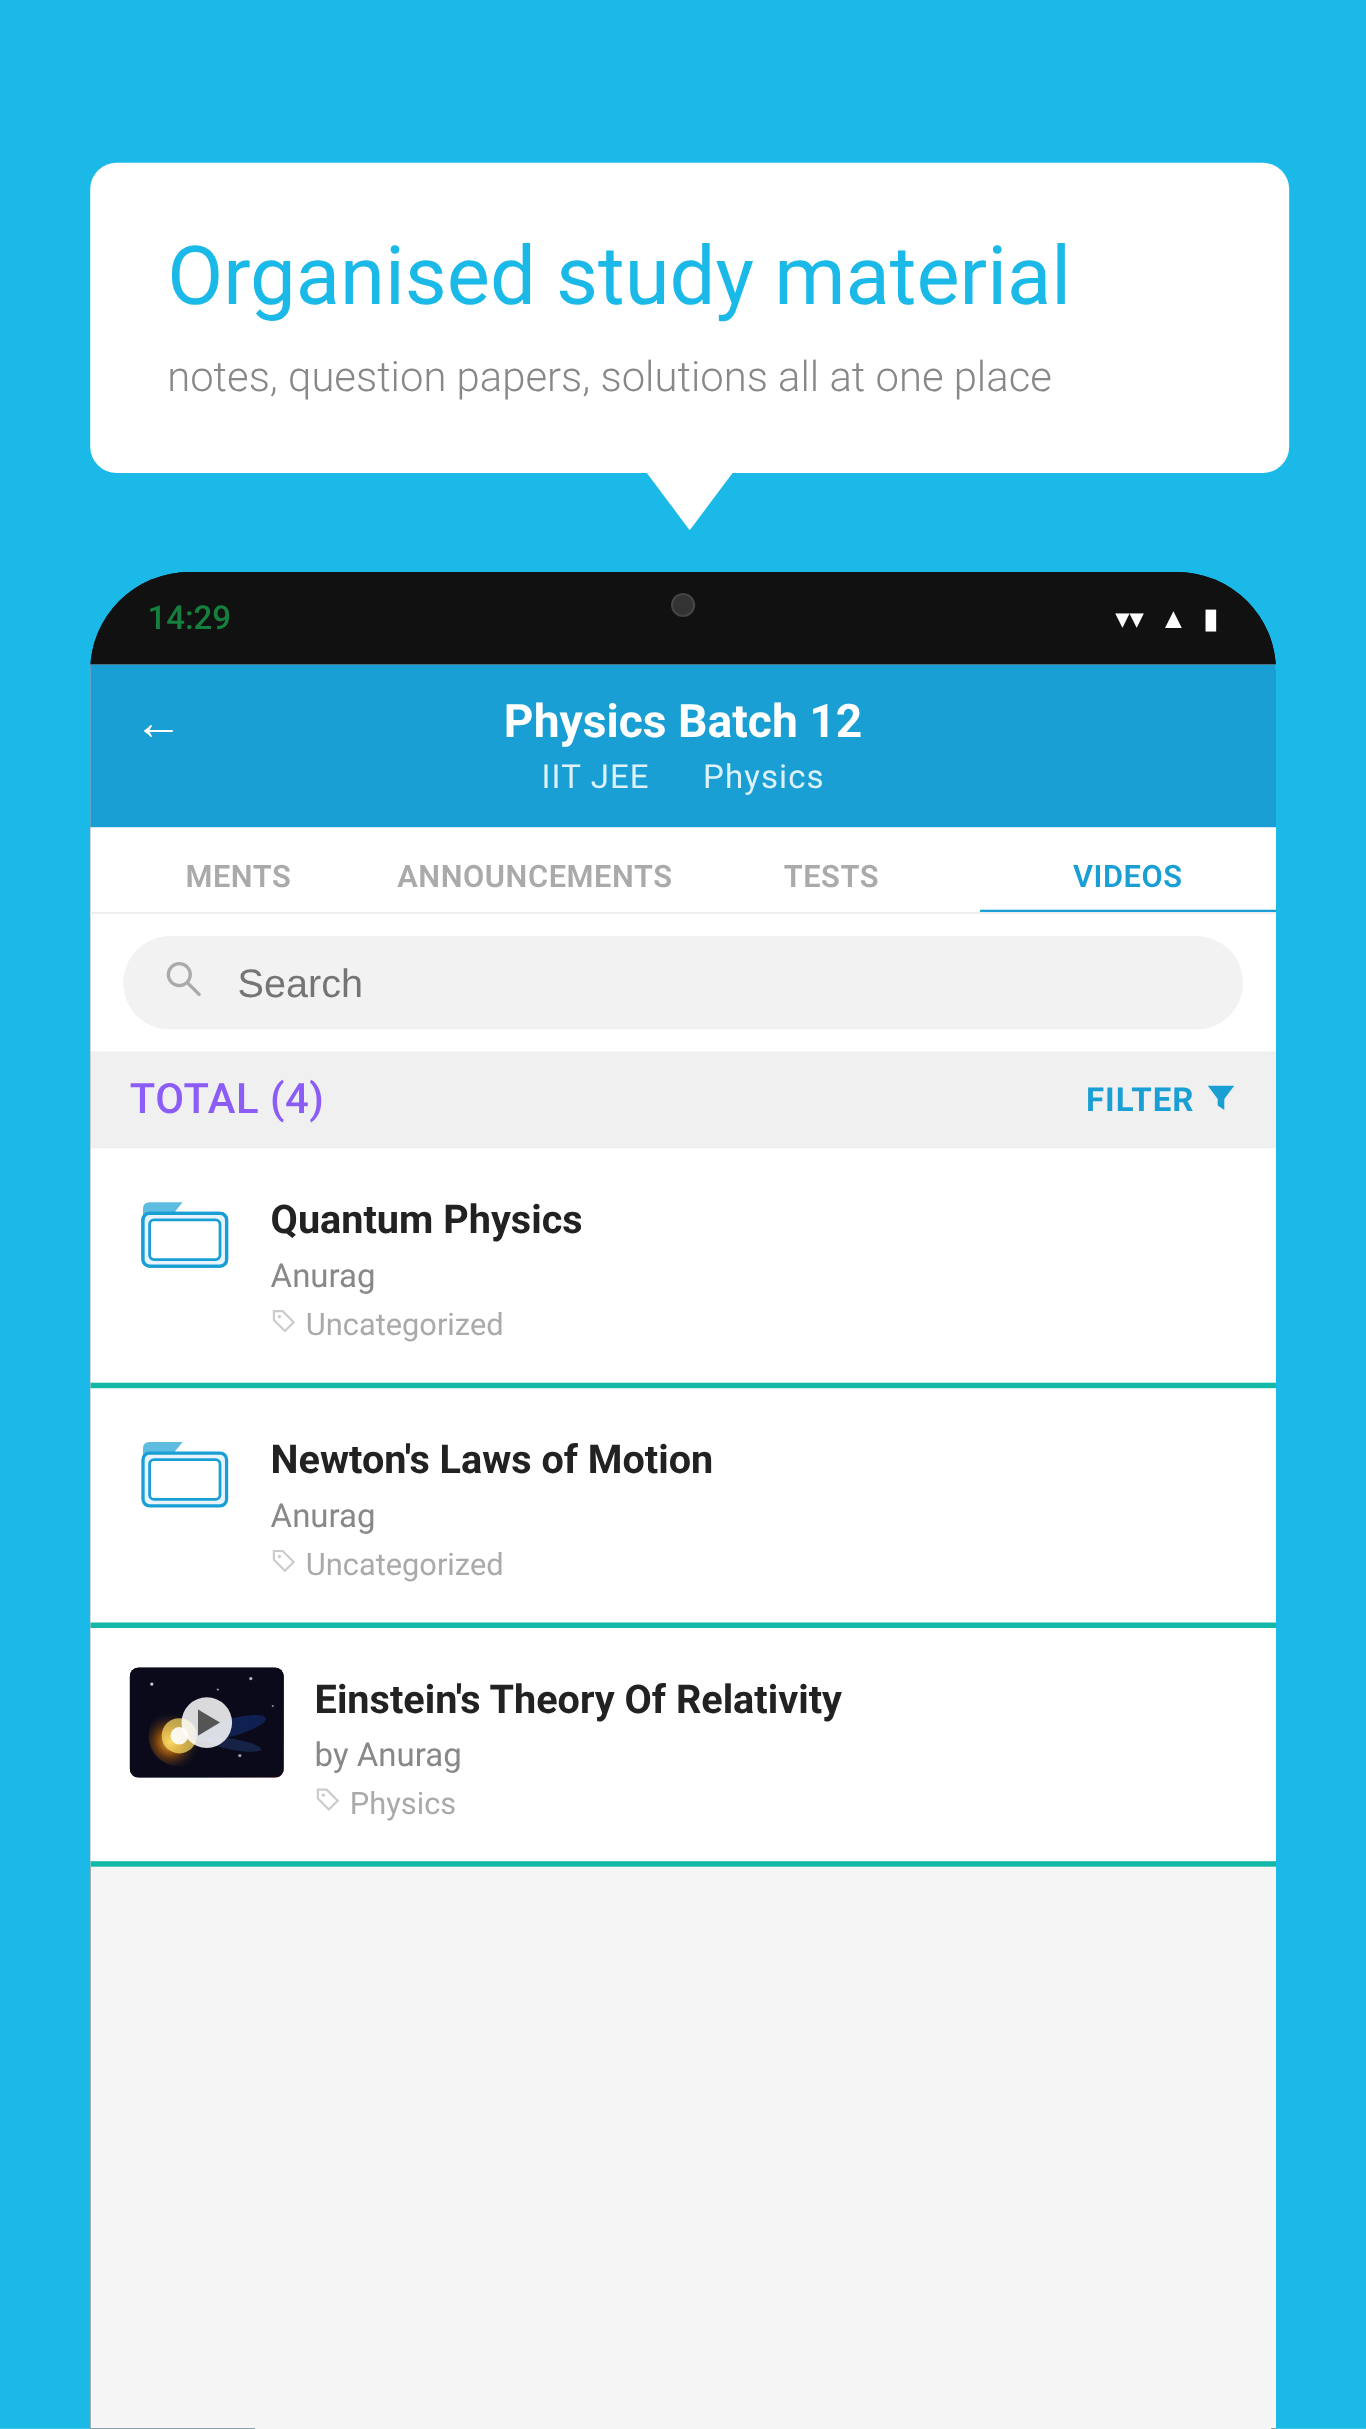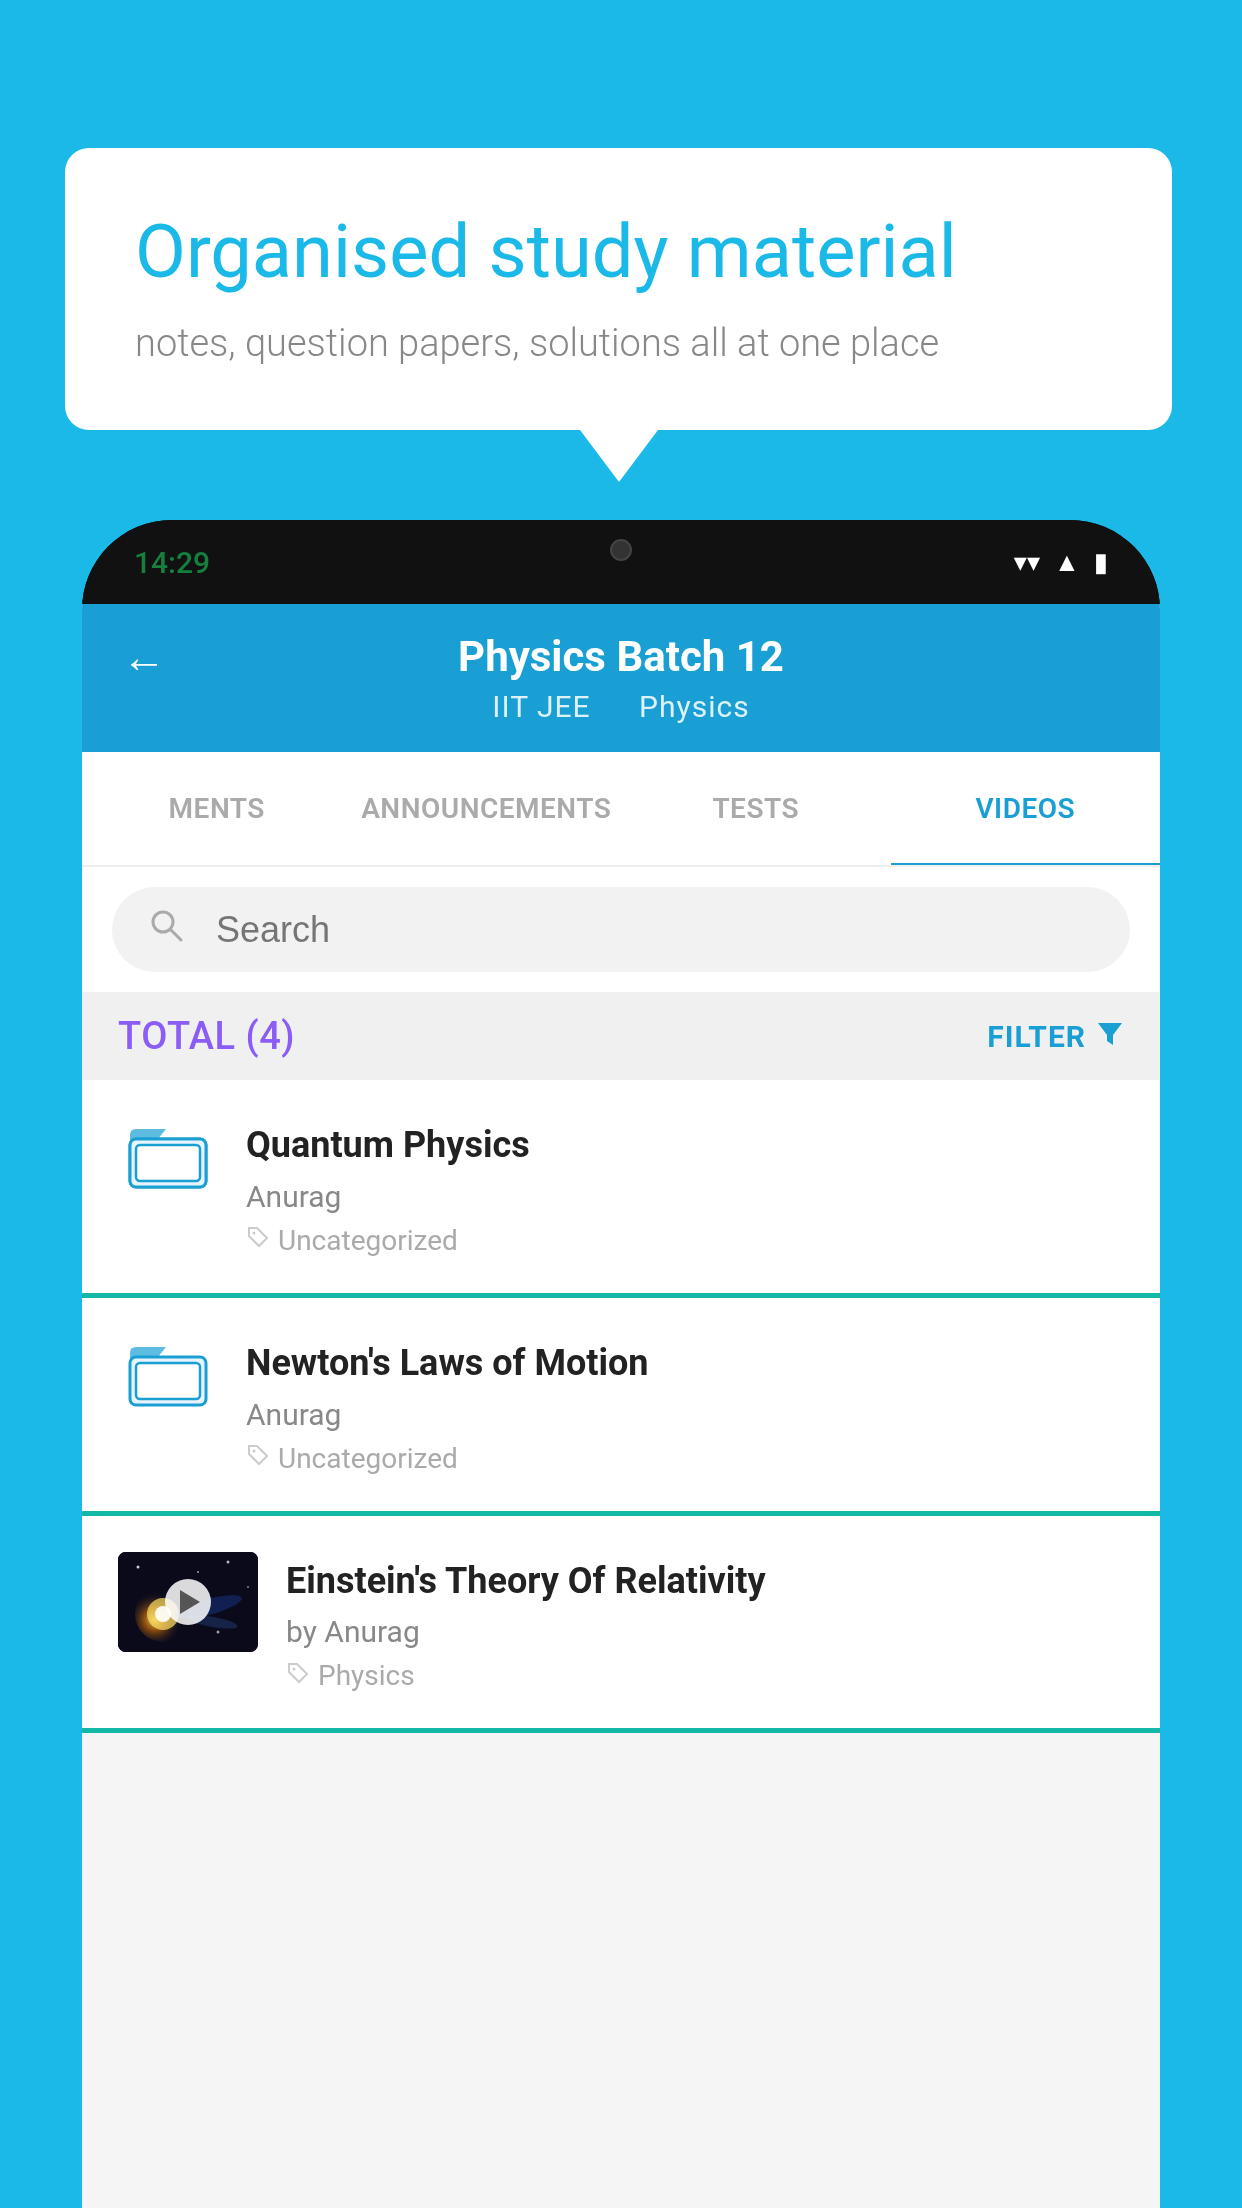--- a/index.html
+++ b/index.html
@@ -18,7 +18,7 @@
     .speech-bubble-wrapper {
       position: absolute;
       top: 148px;
-      left: 65px;
+      left: 82px;
       right: 70px;
     }
 

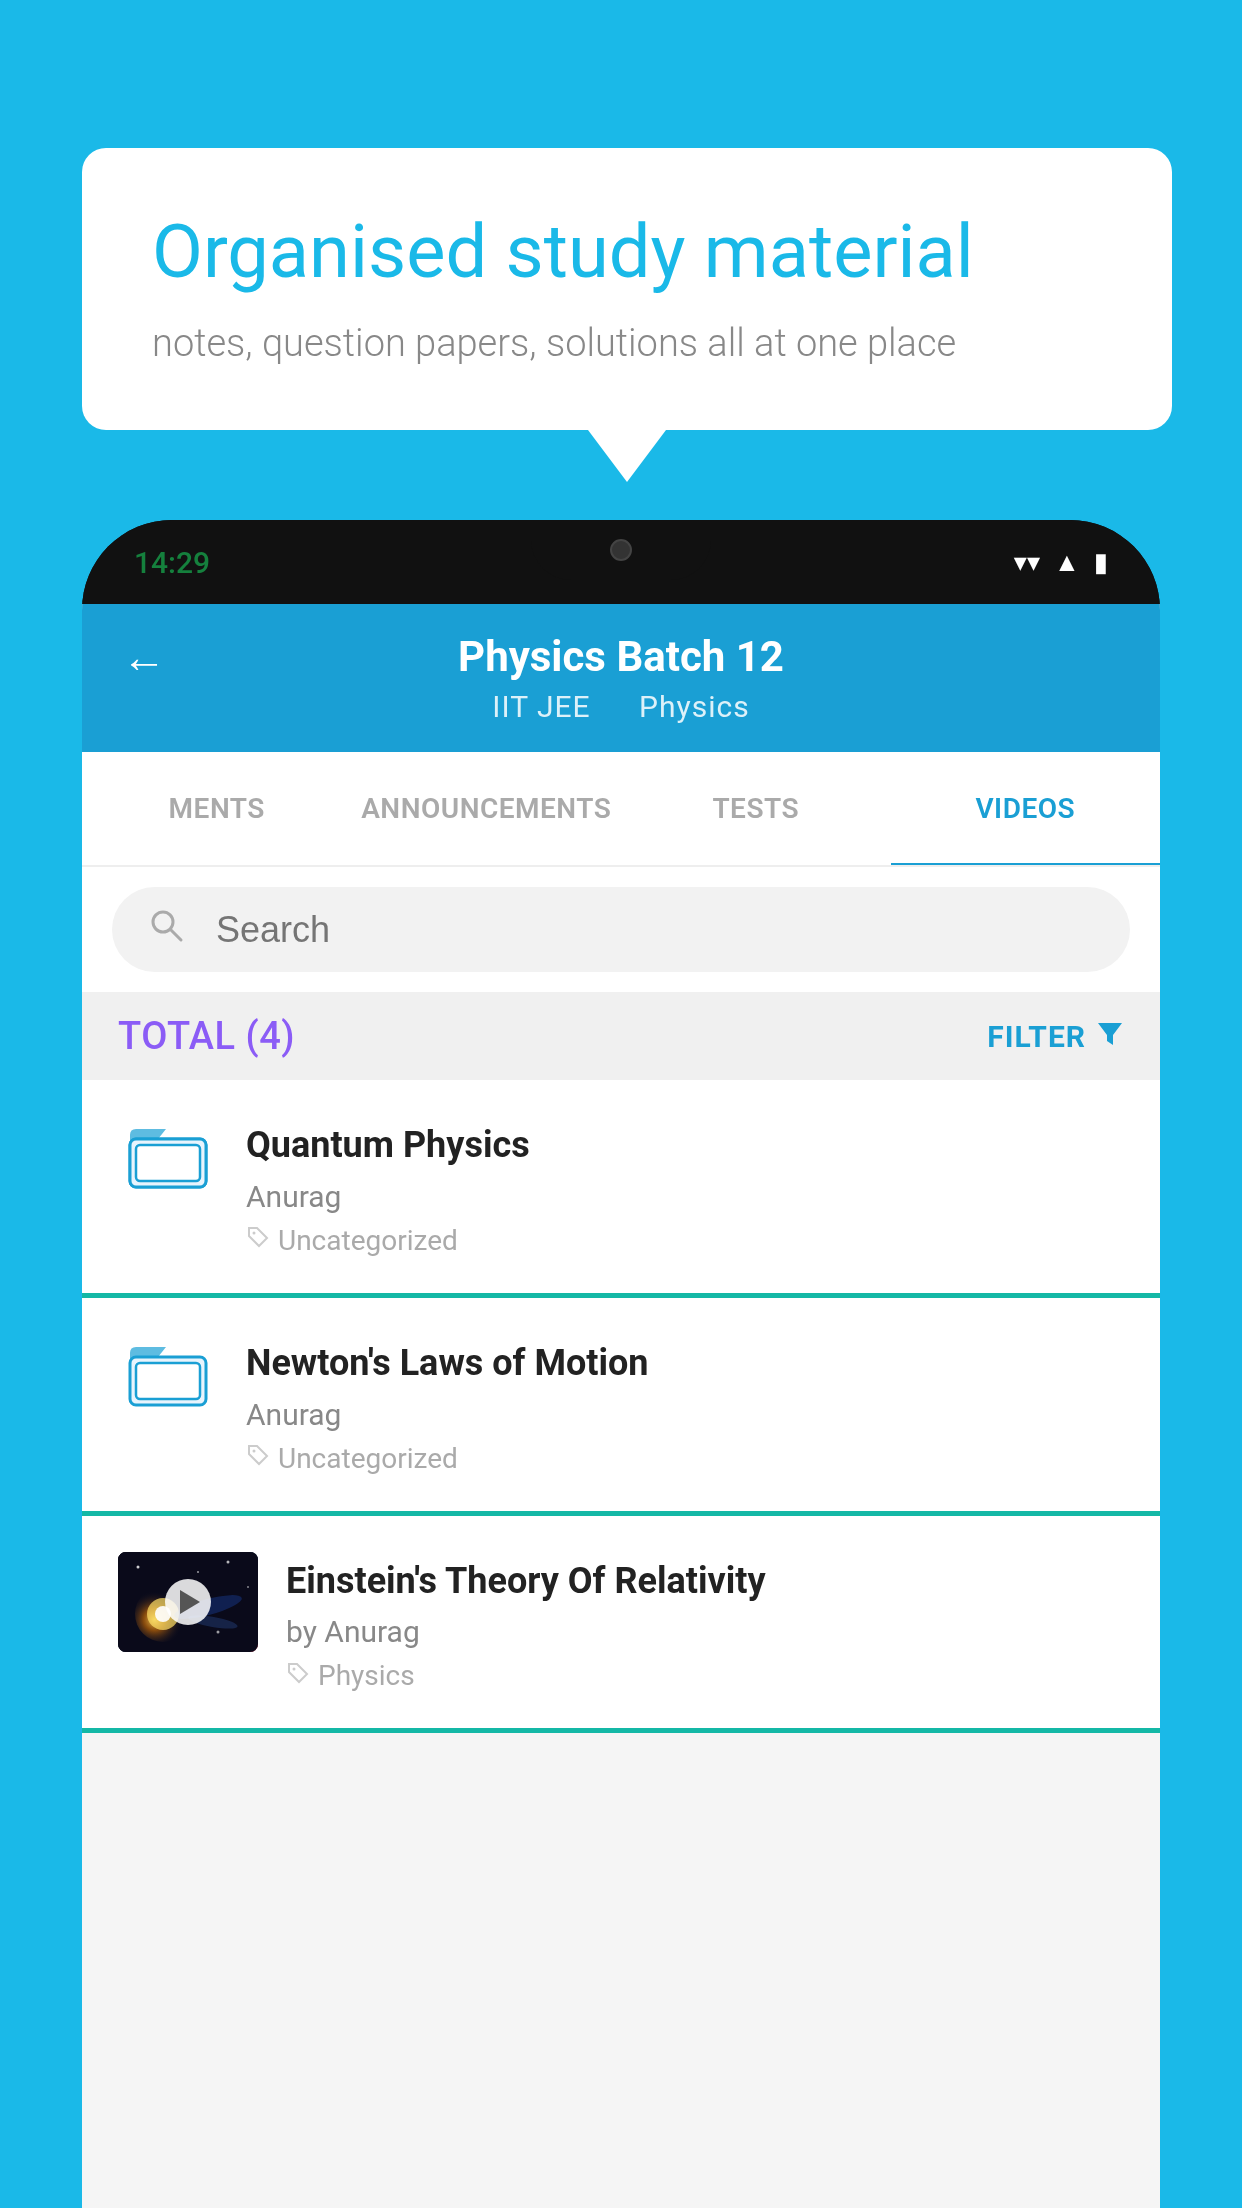--- a/index.html
+++ b/index.html
@@ -179,7 +179,7 @@
 
     .tab {
       flex: 1;
-      padding: 40px 8px;
+      padding: 16px 8px;
       text-align: center;
       font-size: 28px;
       font-weight: 600;
@@ -188,6 +188,7 @@
       cursor: pointer;
       white-space: nowrap;
       position: relative;
+      margin-top: 12px;
     }
 
     .tab.active {

